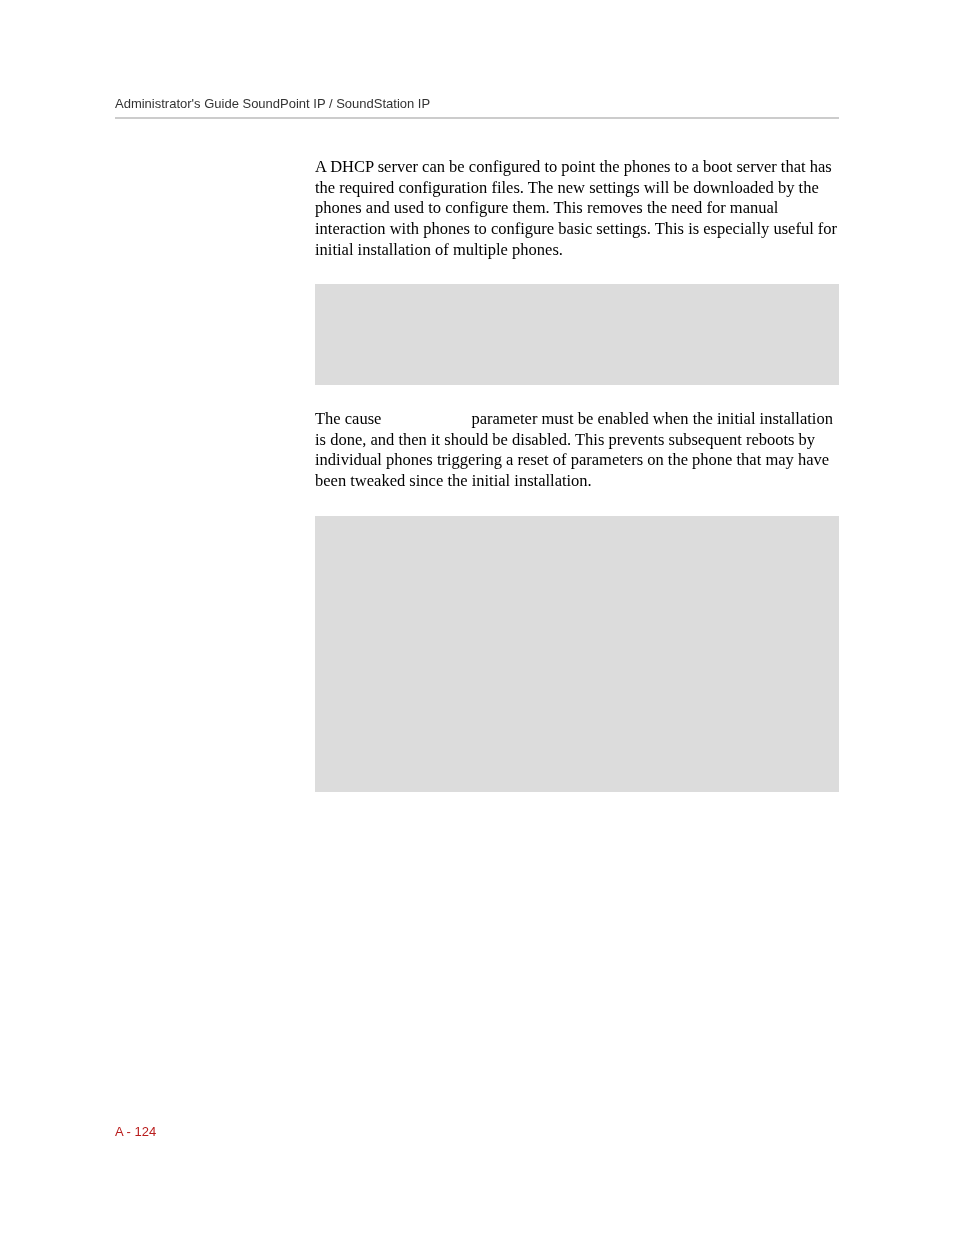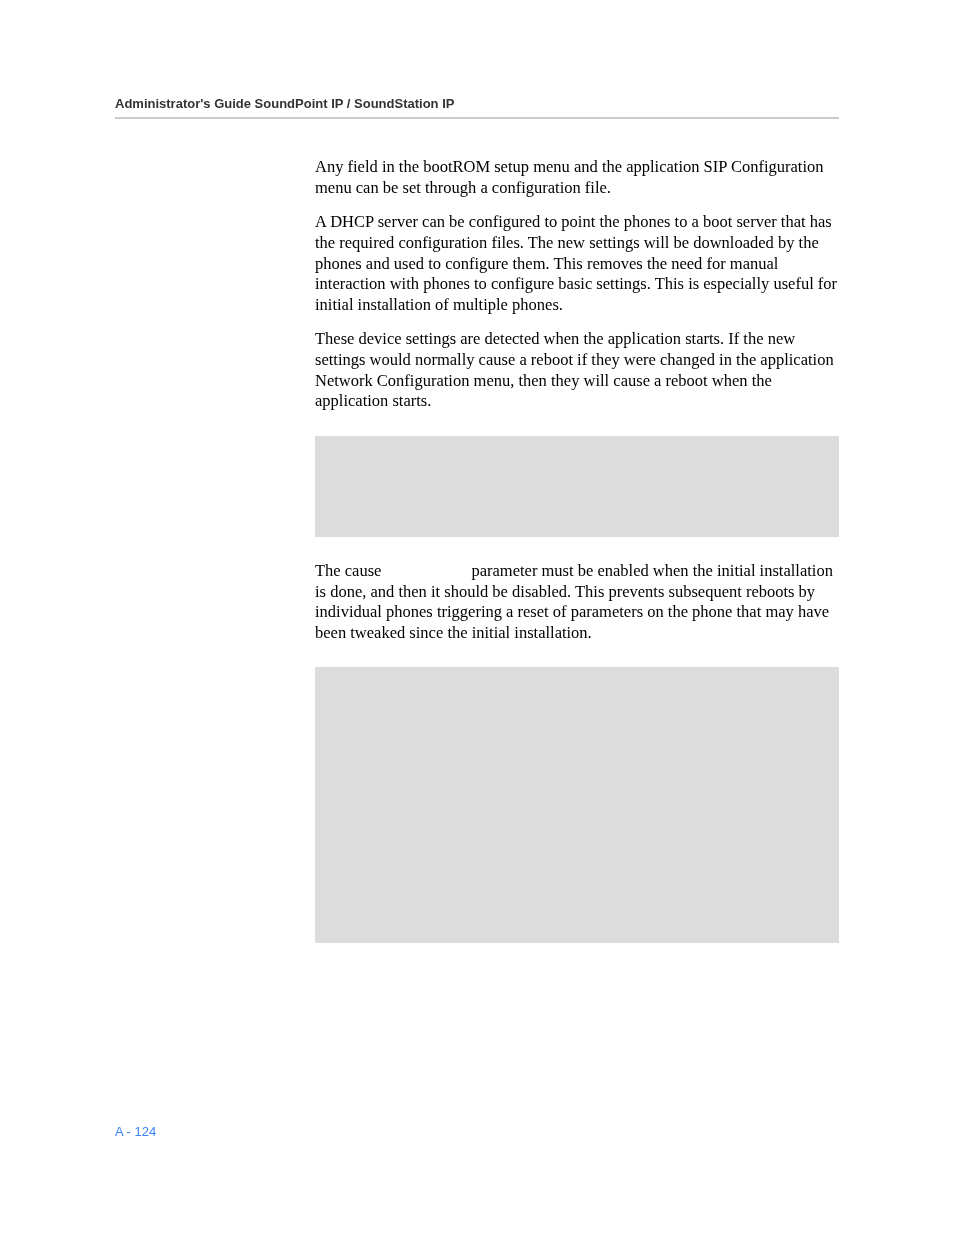--- a/index.html
+++ b/index.html
@@ -22,7 +22,6 @@
       color: #333;
       font-family: Arial, Helvetica, sans-serif;
       margin-bottom: 6px;
-      font-weight: bold;
     }
     .header-rule {
       border: none;

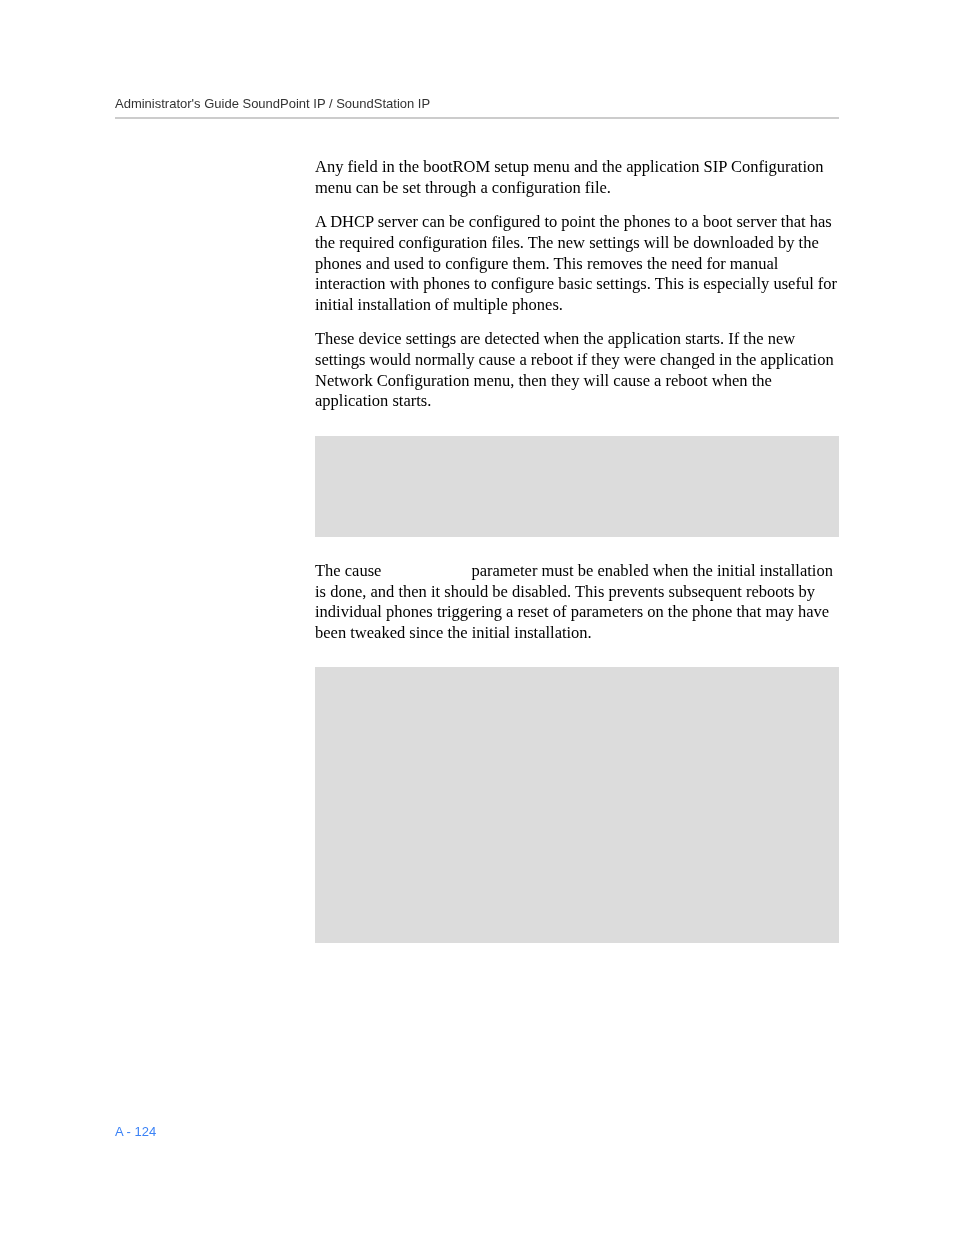--- a/index.html
+++ b/index.html
@@ -77,7 +77,6 @@
   <div class="header-text">Administrator's Guide SoundPoint IP / SoundStation IP</div>
   <hr class="header-rule">
   <div class="body-content">
-    <p class="body-para">Any field in the bootROM setup menu and the application SIP Configuration menu can be set through a configuration file.</p>
     <p class="body-para">A DHCP server can be configured to point the phones to a boot server that has the required configuration files. The new settings will be downloaded by the phones and used to configure them. This removes the need for manual interaction with phones to configure basic settings. This is especially useful for initial installation of multiple phones.</p>
     <p class="body-para">These device settings are detected when the application starts. If the new settings would normally cause a reboot if they were changed in the application Network Configuration menu, then they will cause a reboot when the application starts.</p>
     <div class="gray-block-1"></div>

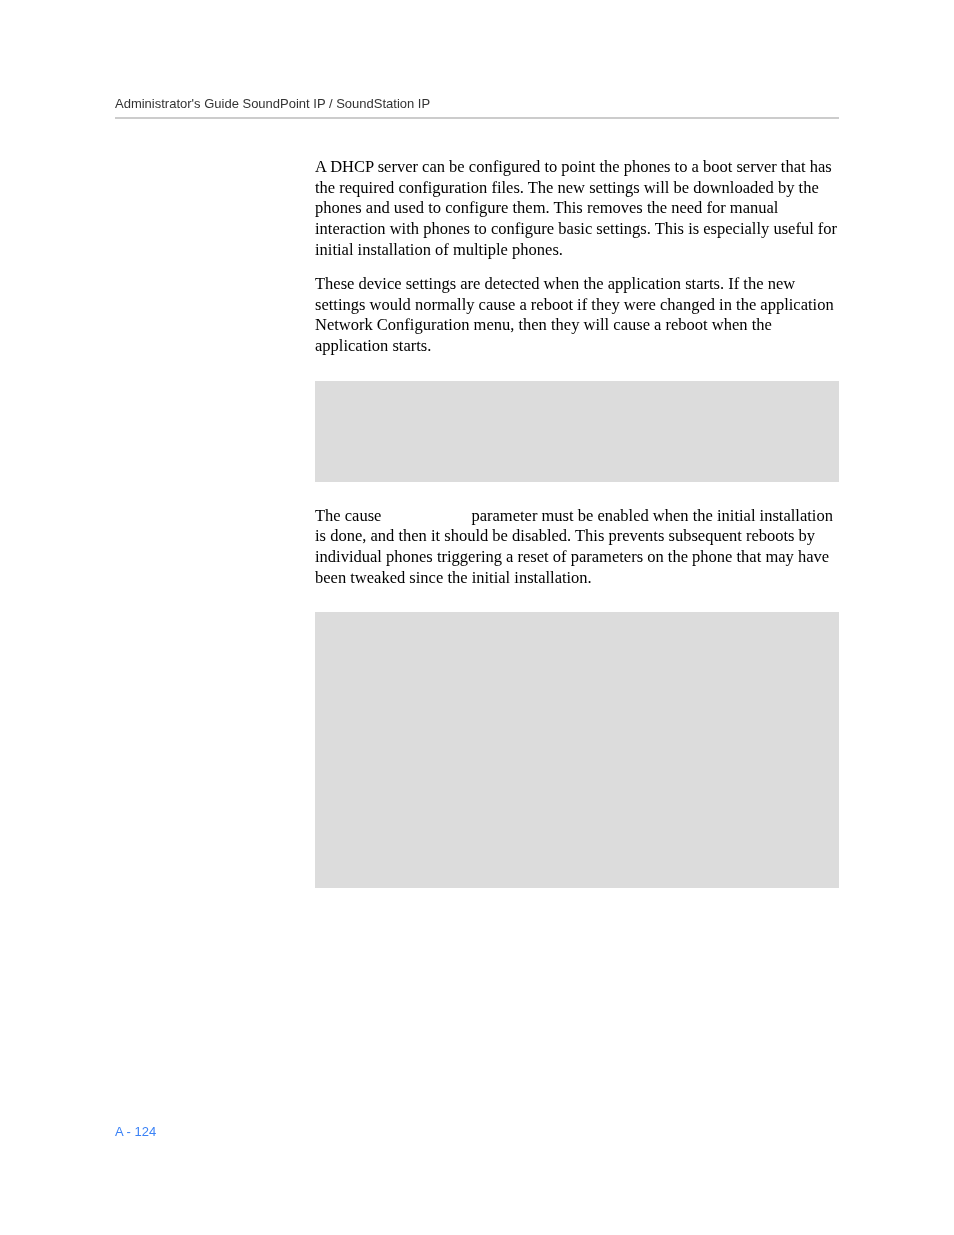--- a/index.html
+++ b/index.html
@@ -78,7 +78,6 @@
   <hr class="header-rule">
   <div class="body-content">
     <p class="body-para">A DHCP server can be configured to point the phones to a boot server that has the required configuration files. The new settings will be downloaded by the phones and used to configure them. This removes the need for manual interaction with phones to configure basic settings. This is especially useful for initial installation of multiple phones.</p>
-    <p class="body-para">These device settings are detected when the application starts. If the new settings would normally cause a reboot if they were changed in the application Network Configuration menu, then they will cause a reboot when the application starts.</p>
     <div class="gray-block-1"></div>
     <p class="body-para">
       <span>The cause</span><span class="param-gap"></span><span>parameter must be enabled when the initial installation is done, and then it should be disabled. This prevents subsequent reboots by individual phones triggering a reset of parameters on the phone that may have been tweaked since the initial installation.</span>

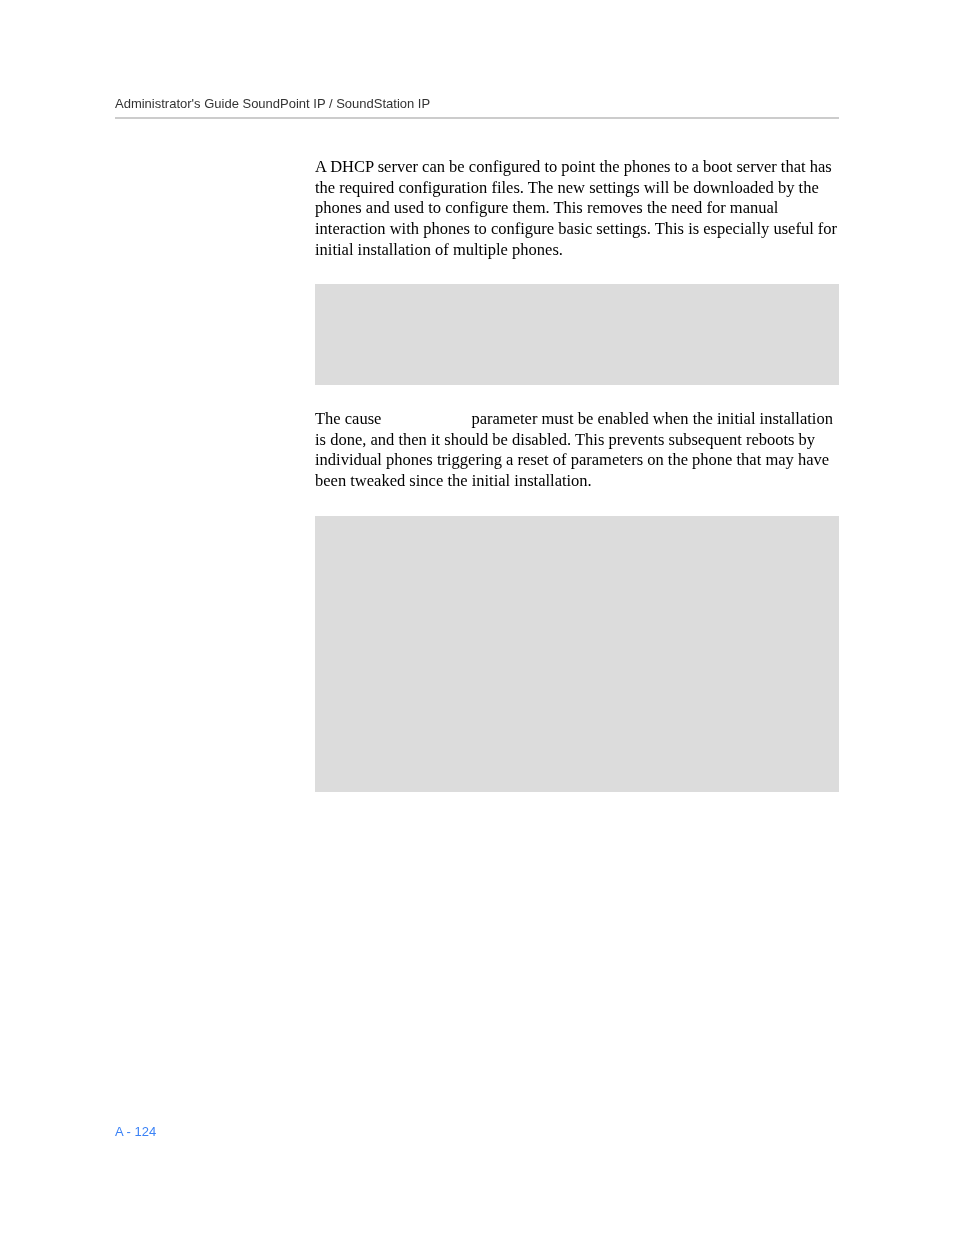--- a/index.html
+++ b/index.html
@@ -63,7 +63,7 @@
       left: 115px;
       font-size: 13px;
       font-family: Arial, Helvetica, sans-serif;
-      color: #3b82f6;
+      color: #b91c1c;
     }
     .param-gap {
       display: inline-block;

